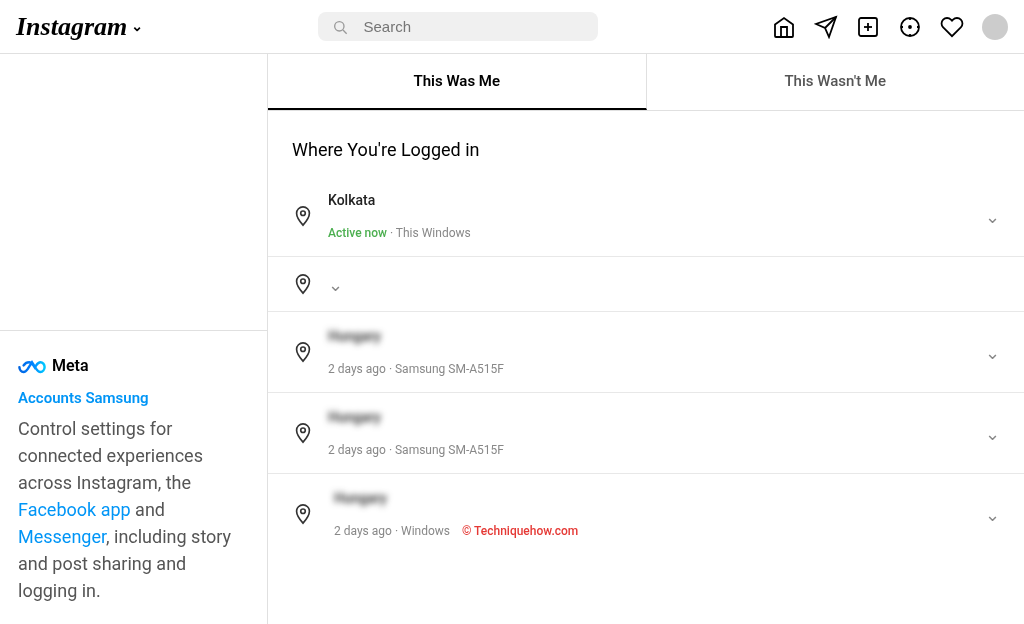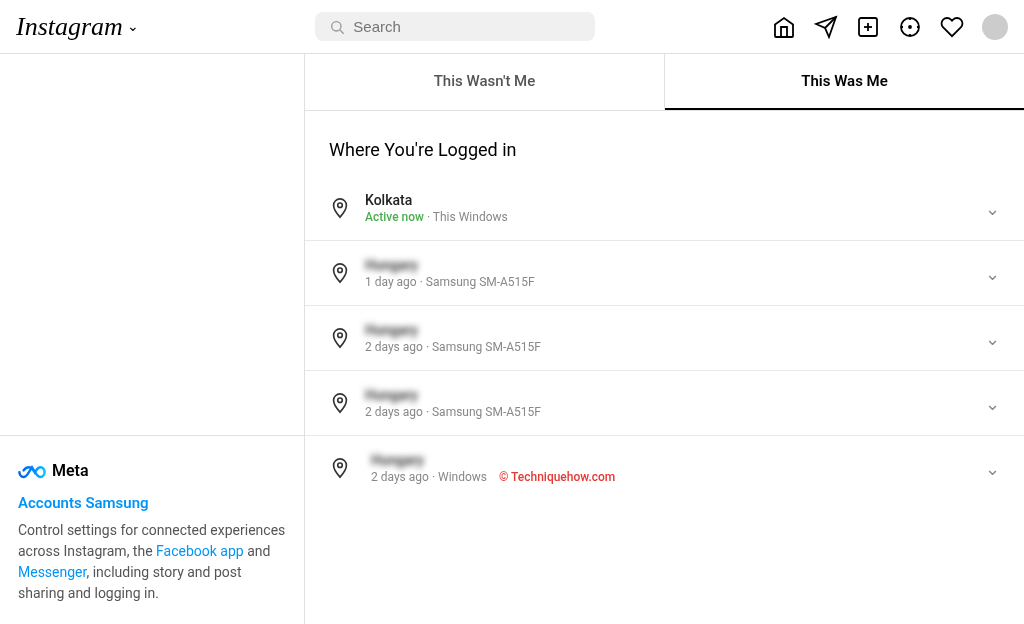--- a/index.html
+++ b/index.html
@@ -28,7 +28,7 @@
       font-family: Georgia, 'Times New Roman', serif;
       font-size: 26px;
       font-style: italic;
-      font-weight: 400;
+      font-weight: 700;
       color: #000;
       display: flex;
       align-items: center;

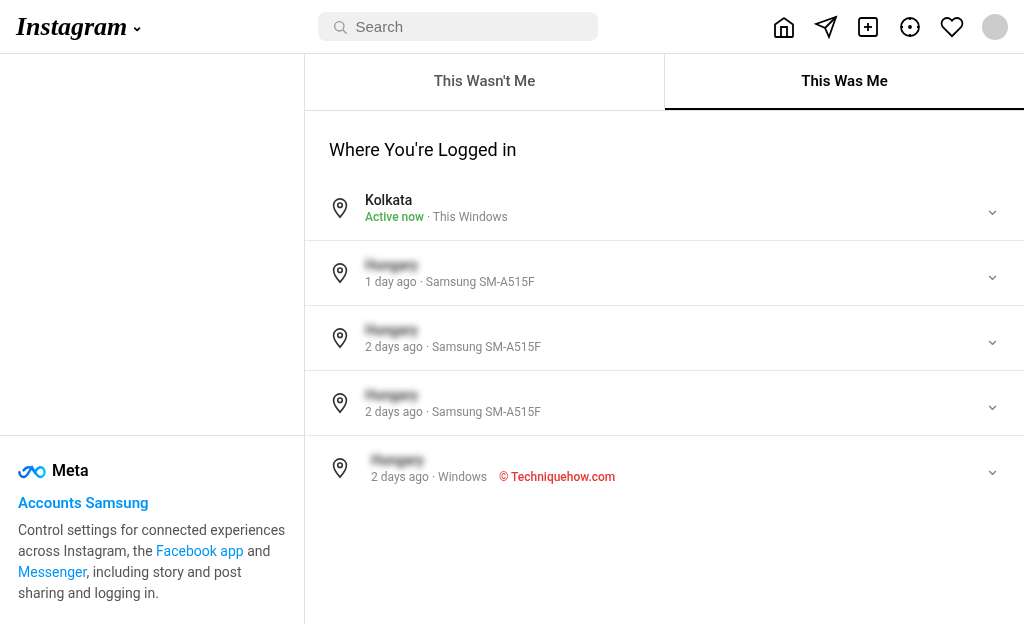--- a/index.html
+++ b/index.html
@@ -47,7 +47,7 @@
       border-radius: 8px;
       padding: 6px 14px;
       width: 280px;
-      gap: 8px;
+      gap: 16px;
     }
     .search-bar input {
       border: none;

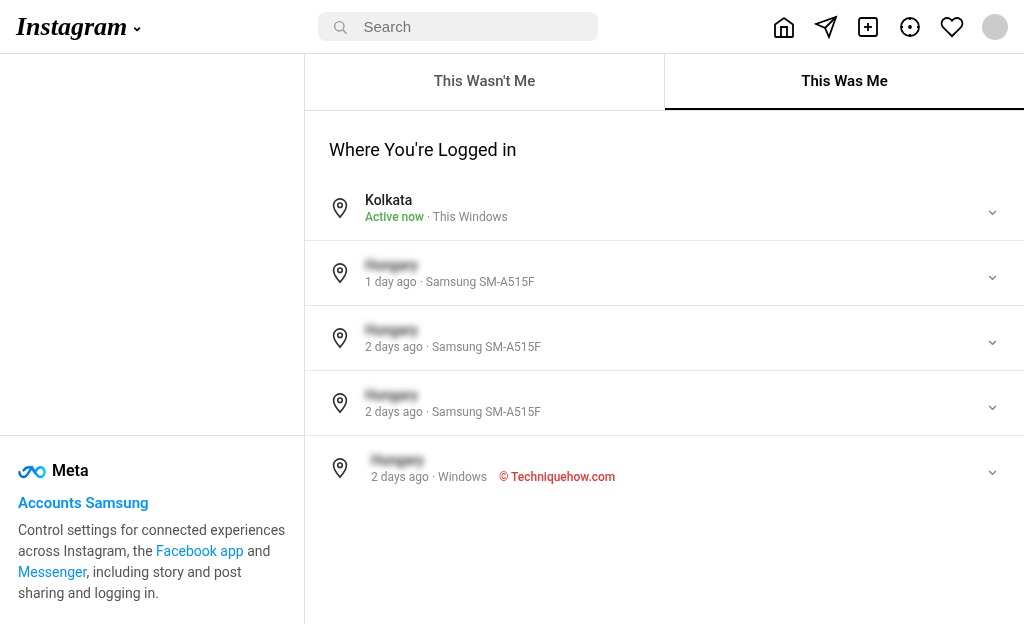--- a/index.html
+++ b/index.html
@@ -309,8 +309,8 @@
   <div class="content-area">
 
     <div class="tabs-row">
+      <div class="tab active">This Was Me</div>
       <div class="tab">This Wasn't Me</div>
-      <div class="tab active">This Was Me</div>
     </div>
 
     <div class="section-title">Where You're Logged in</div>

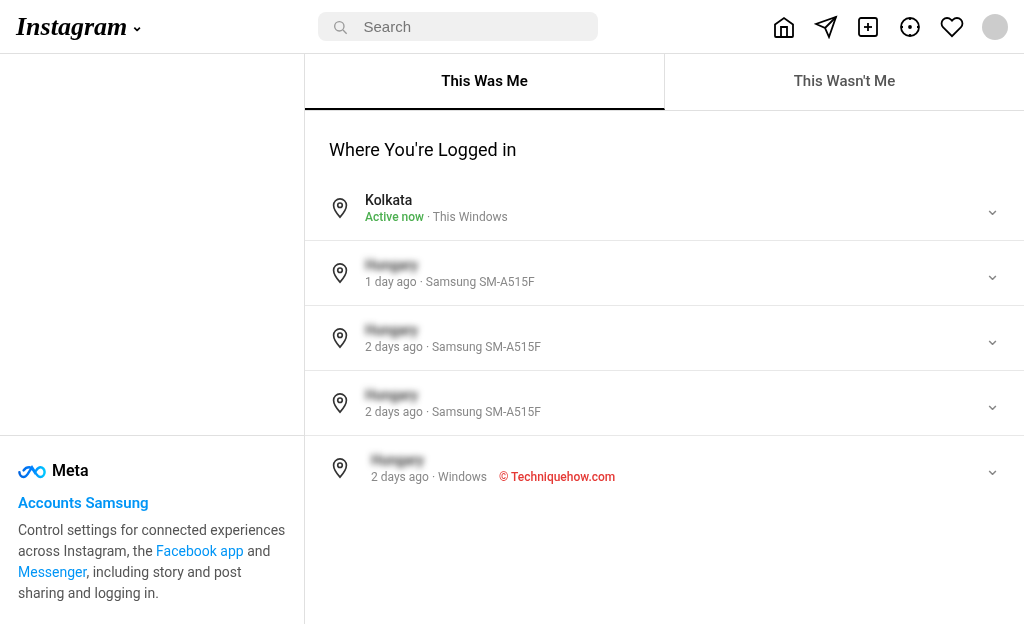--- a/index.html
+++ b/index.html
@@ -204,7 +204,7 @@
       font-size: 14px;
       font-weight: 500;
       color: #222;
-      margin-bottom: 2px;
+      margin-bottom: 18px;
       
     }
     .login-location.blurred {

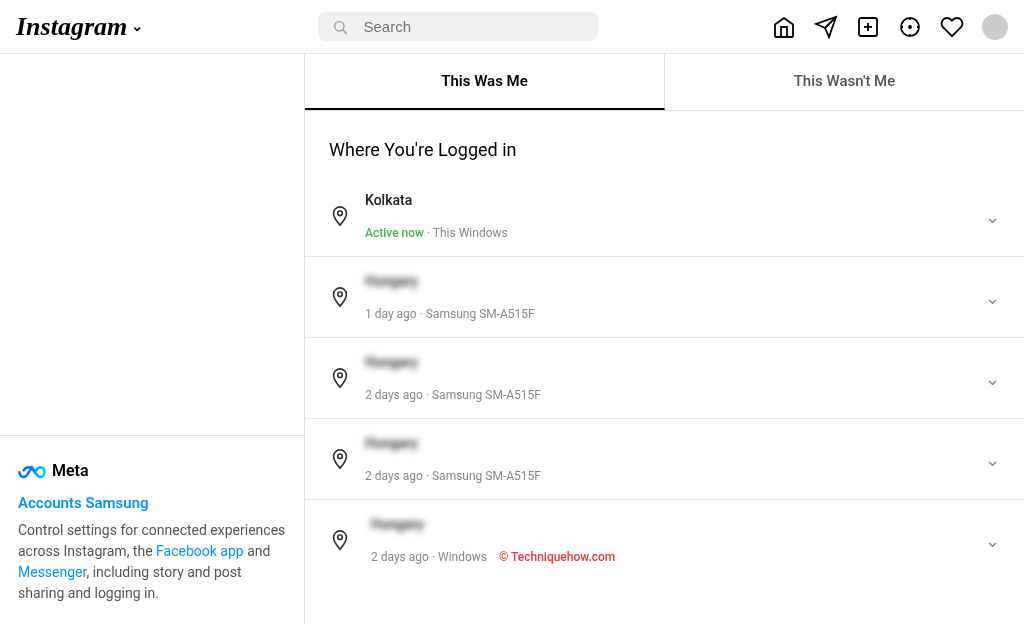--- a/index.html
+++ b/index.html
@@ -337,13 +337,6 @@
           <path d="M12 2C8.134 2 5 5.134 5 9c0 5.25 7 13 7 13s7-7.75 7-13c0-3.866-3.134-7-7-7z"></path>
           <circle cx="12" cy="9" r="2.5"></circle>
         </svg>
-        <div class="login-info">
-          <div class="login-location blurred">Hungary</div>
-          <div class="login-detail">
-            <span>1 day ago</span>
-            <span>· Samsung SM-A515F</span>
-          </div>
-        </div>
         <span class="chevron-right">⌄</span>
       </div>
 

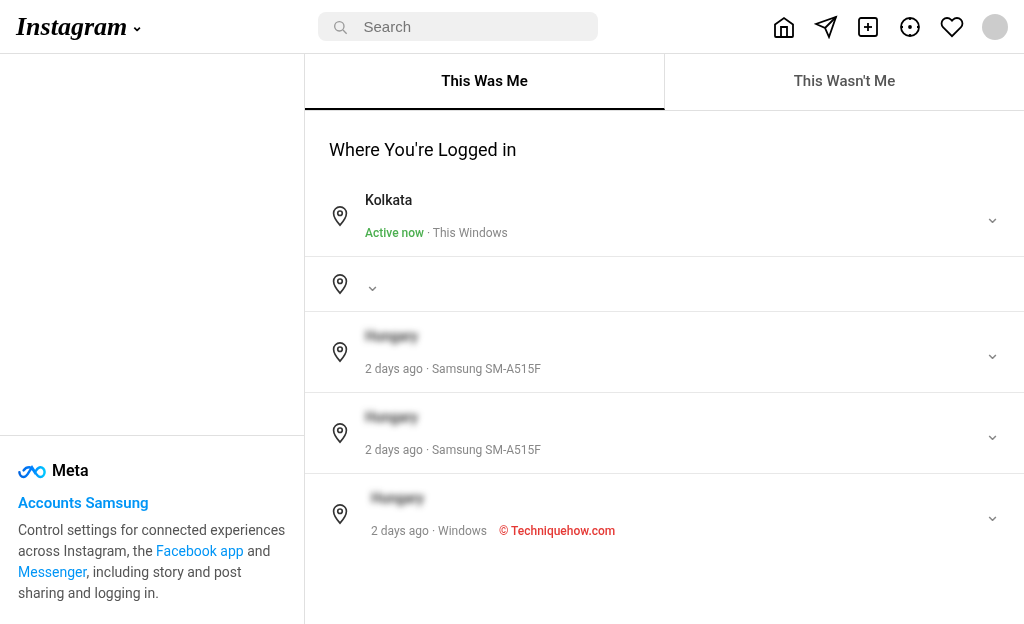--- a/index.html
+++ b/index.html
@@ -89,7 +89,7 @@
 
     
     .sidebar {
-      width: 305px;
+      width: 268px;
       flex-shrink: 0;
       border-right: 1px solid #e0e0e0;
       display: flex;

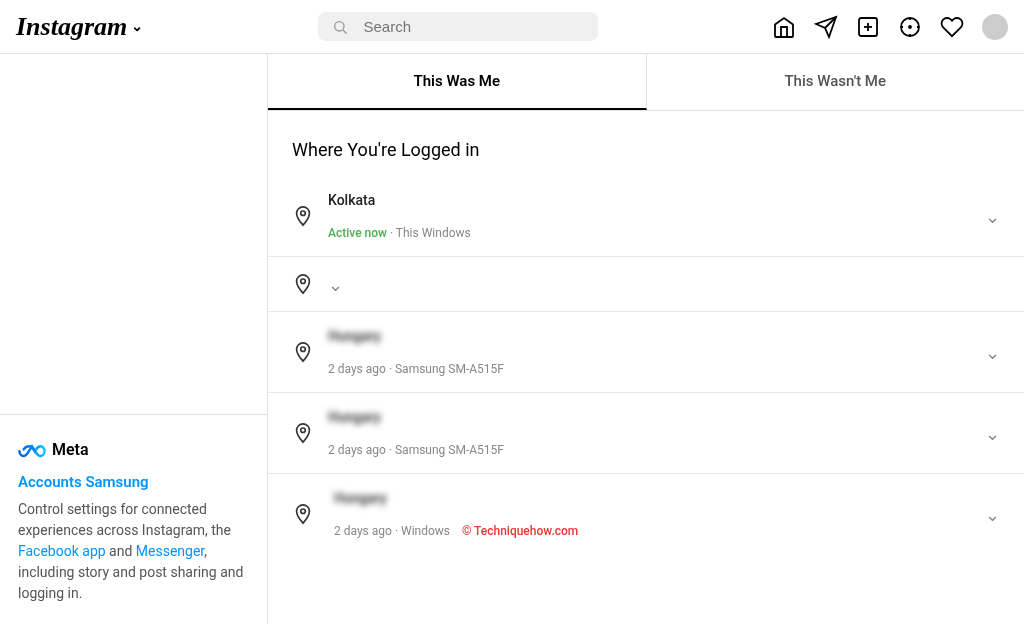--- a/index.html
+++ b/index.html
@@ -128,7 +128,7 @@
       cursor: pointer;
     }
     .accounts-center-desc {
-      font-size: 14px;
+      font-size: 18px;
       color: #555;
       line-height: 1.5;
     }

